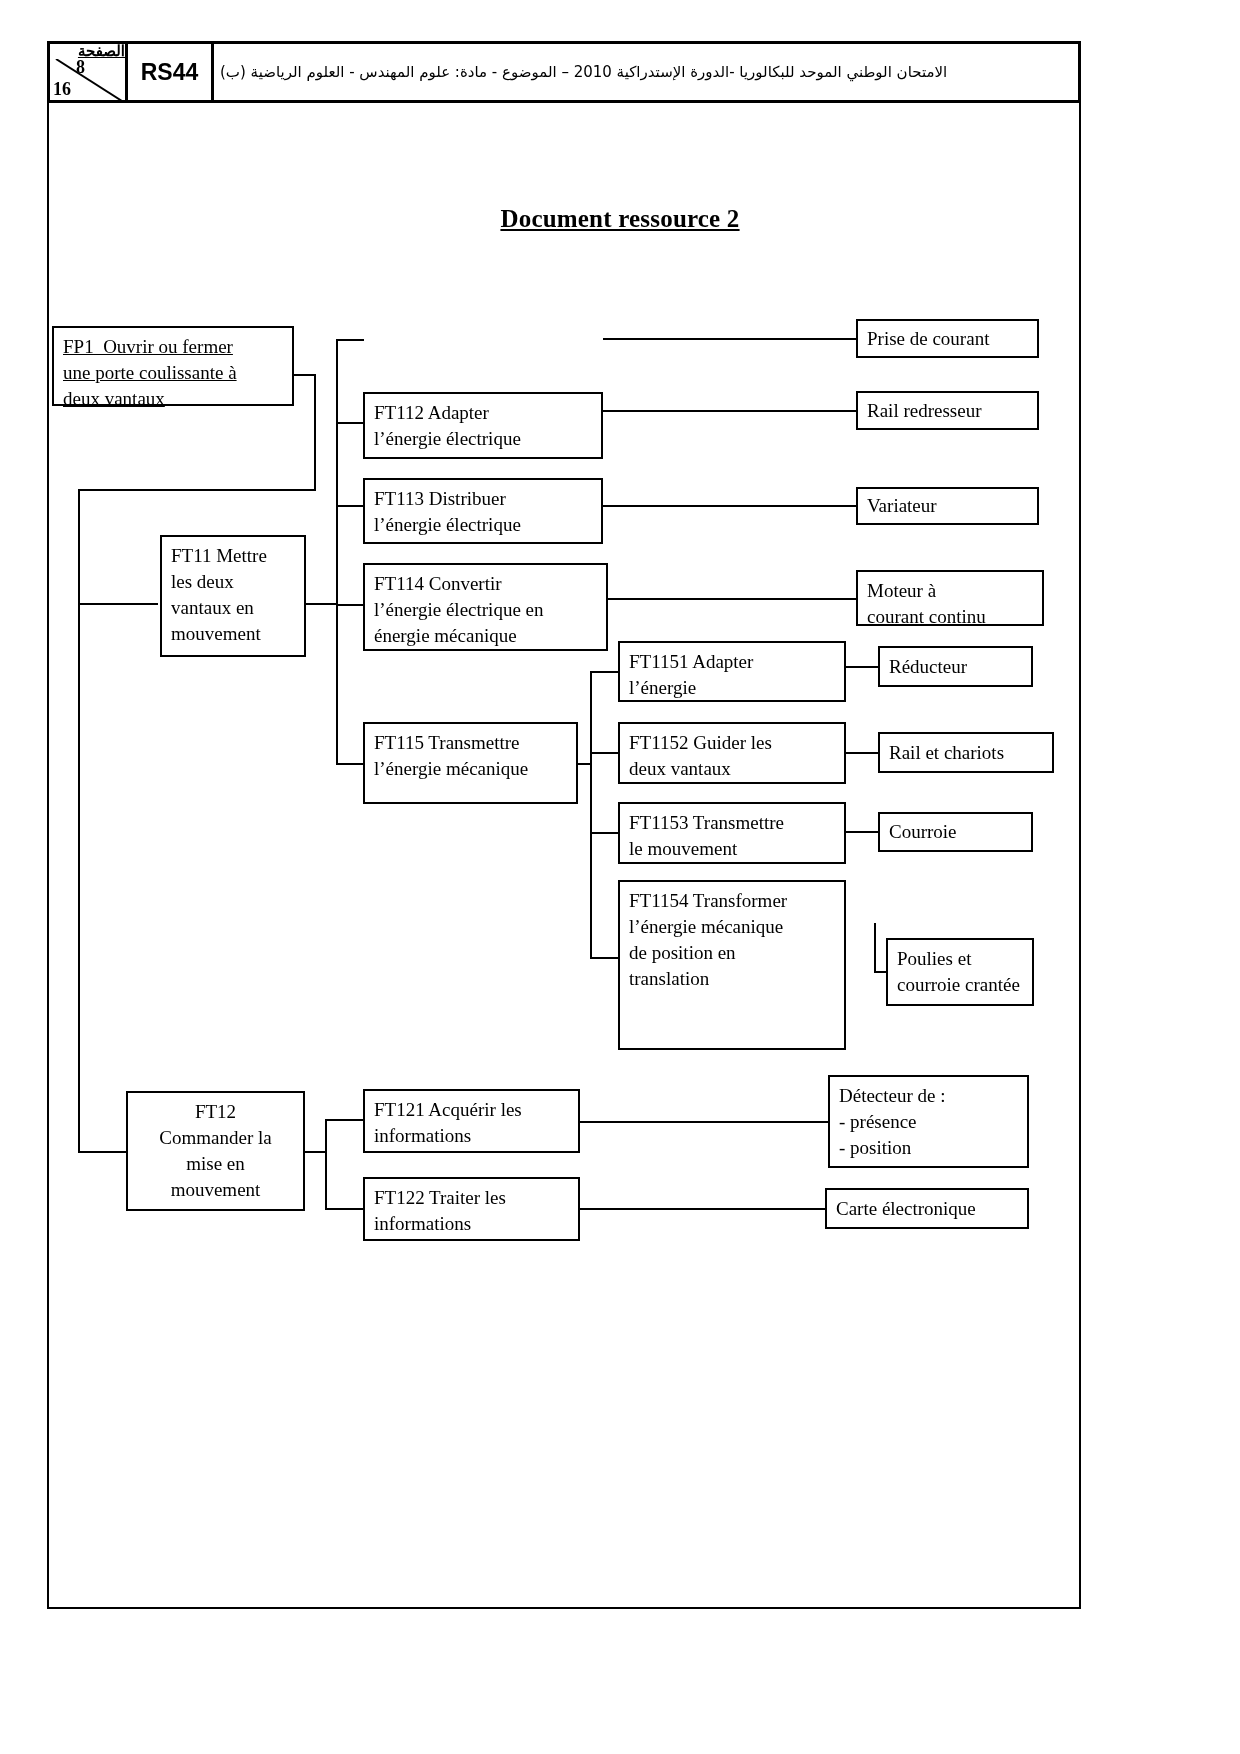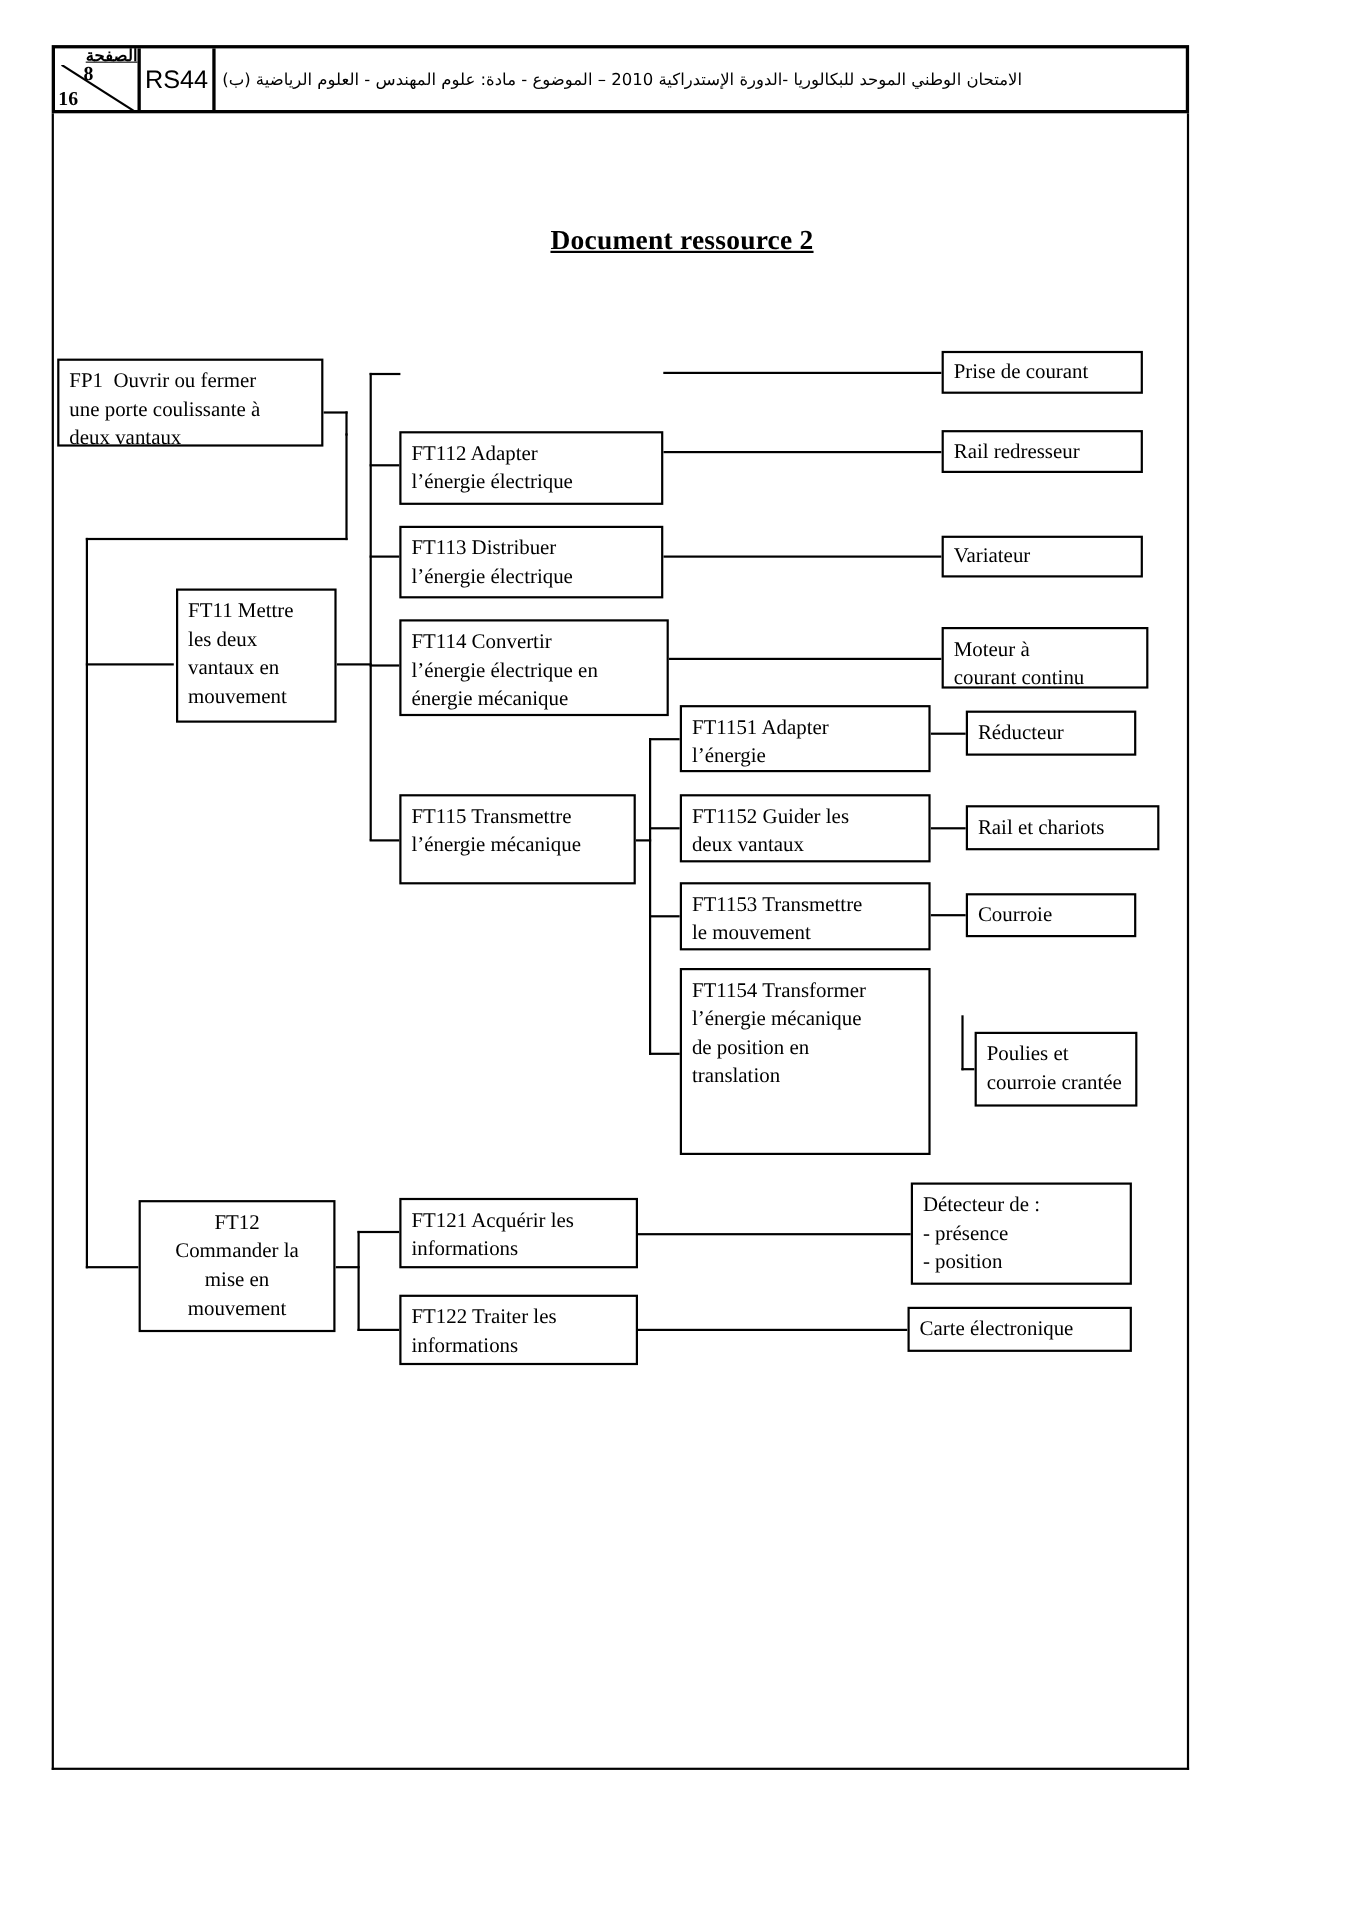--- a/index.html
+++ b/index.html
@@ -58,12 +58,12 @@
     pointer-events:none;
   }
   .hdr-code{
-    width:68px;
+    width:86px;
     border-right:3px solid #000;
     box-sizing:border-box;
     display:flex; align-items:center; justify-content:center;
     font-family:"Liberation Sans", sans-serif;
-    font-weight:normal;
+    font-weight:bold;
     font-size:23px;
   }
   .hdr-title{

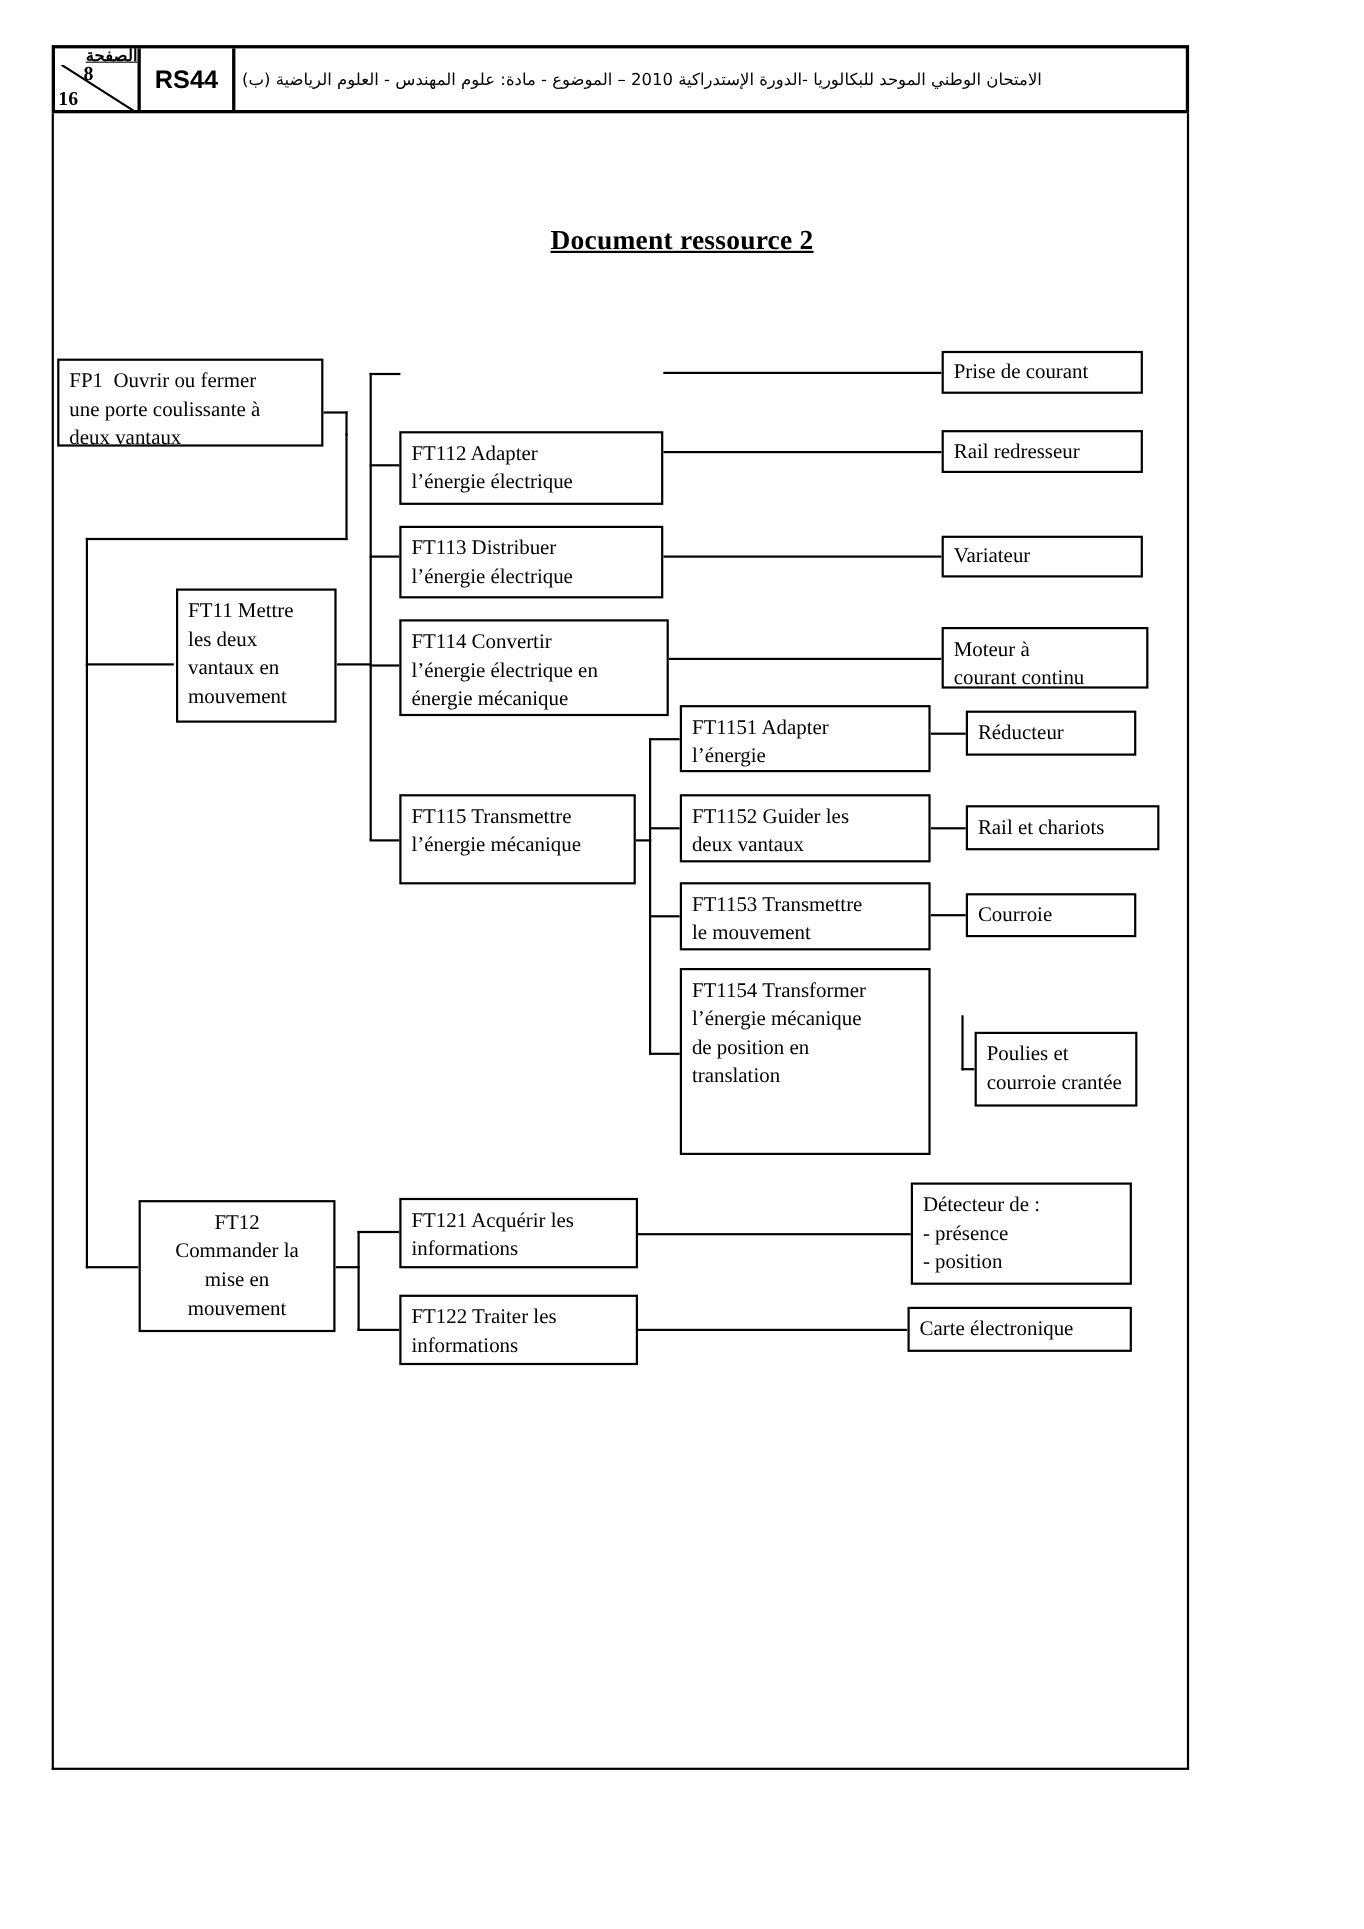--- a/index.html
+++ b/index.html
@@ -203,7 +203,7 @@
   <div class="ln-h" style="left:580px;top:1121px;width:248px;"></div>
   <div class="ln-h" style="left:580px;top:1208px;width:245px;"></div>
 
-  <div class="box" style="left:52px;top:326px;width:242px;height:80px;">
+  <div class="box" style="left:52px;top:326px;width:242px;height:80px;text-decoration:underline;">
     <span class="ln">FP1  Ouvrir ou fermer</span>
     <span class="ln">une porte coulissante à</span>
     <span class="ln">deux vantaux</span>

